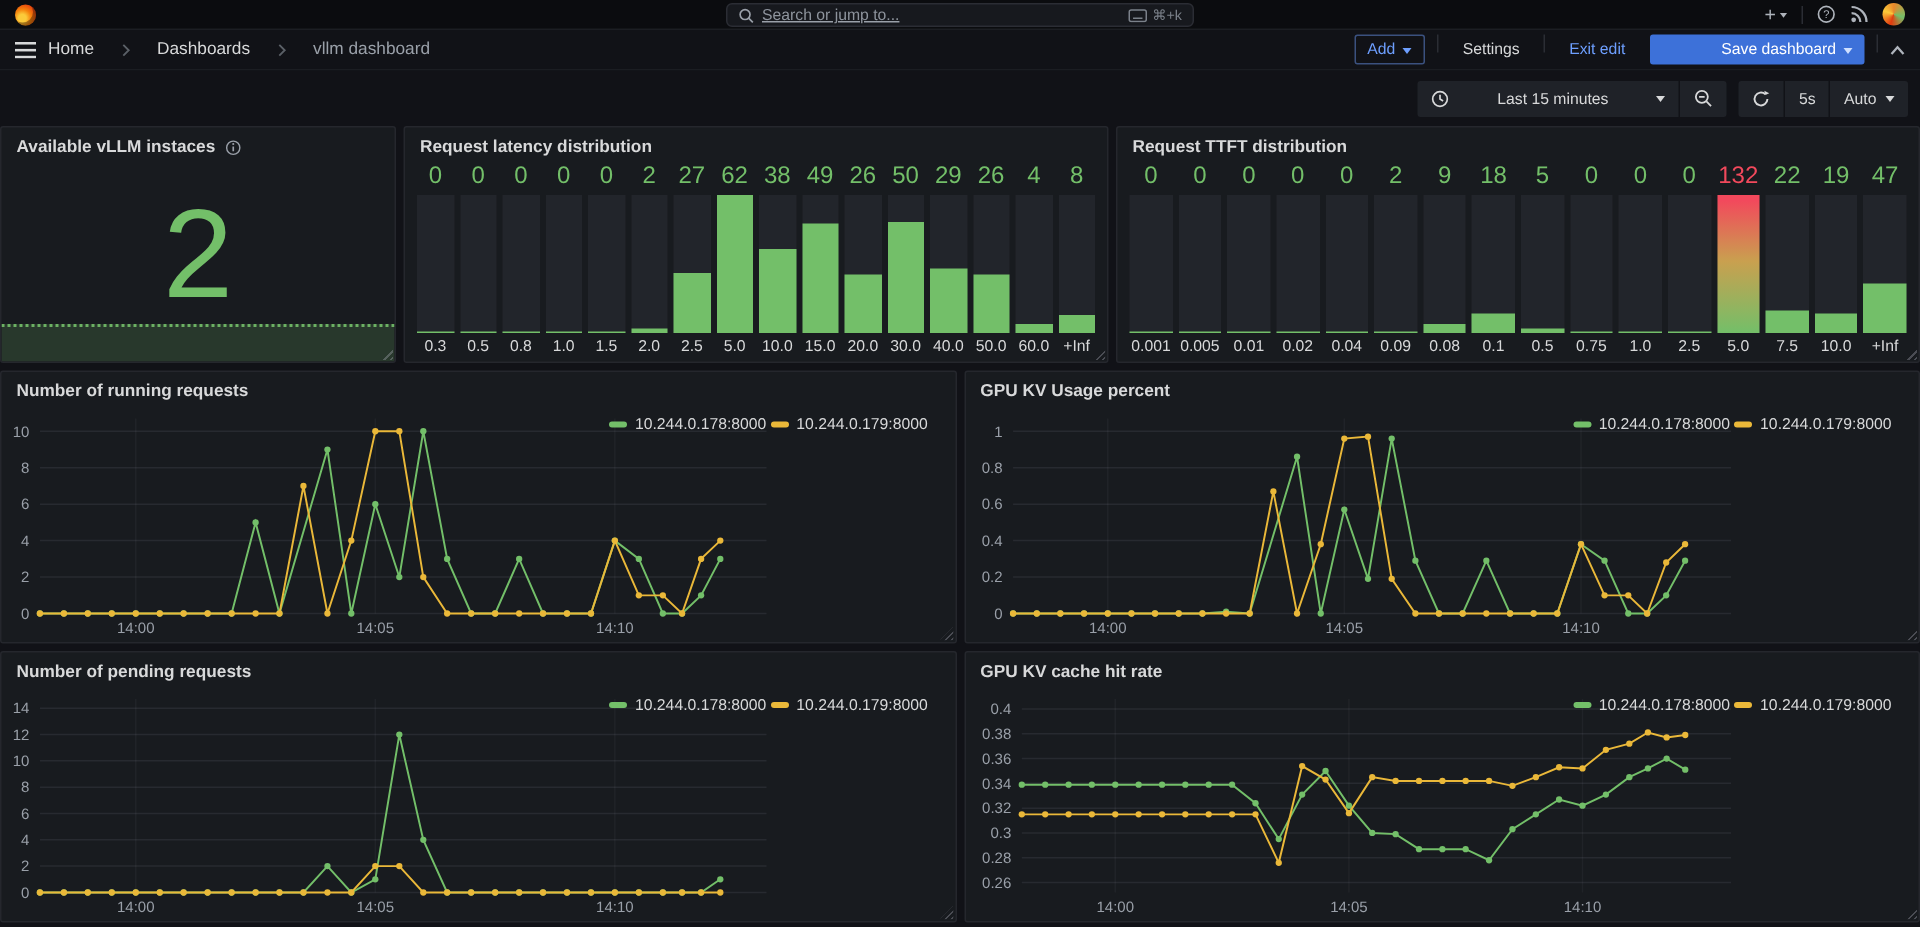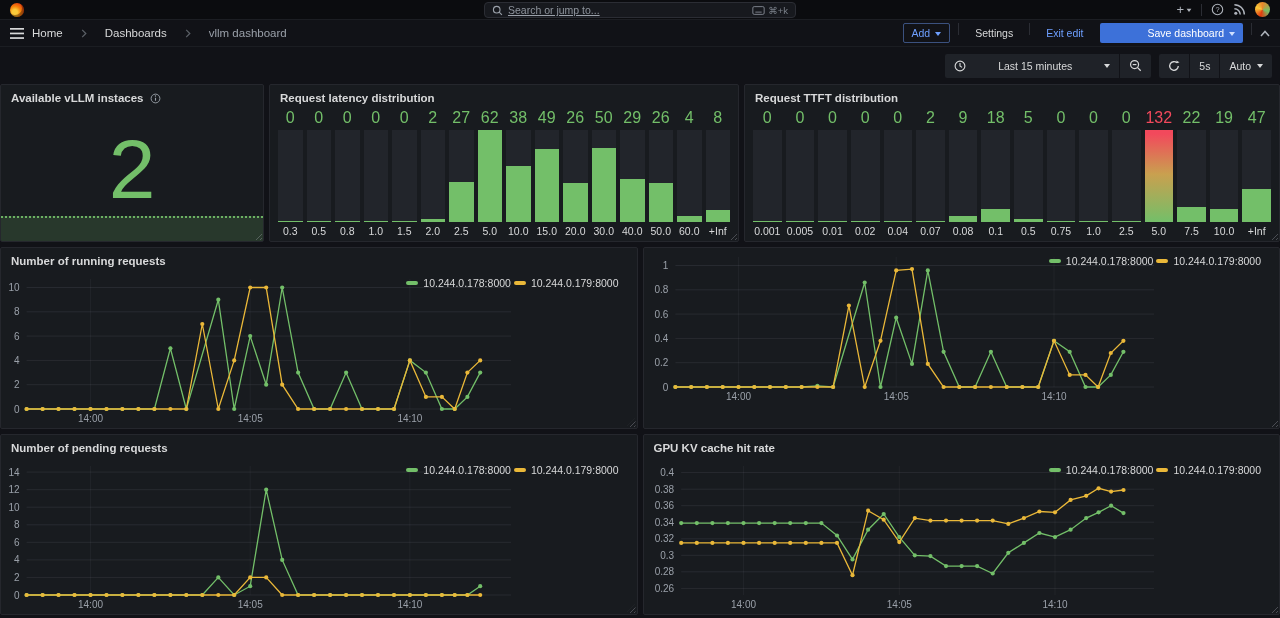--- a/index.html
+++ b/index.html
@@ -396,7 +396,7 @@
       <div class="bar-track">
         <div class="bar-fill" style="height:1.5151515151515151%"></div>
       </div>
-      <div class="bar-x">0.07</div>
+      <div class="bar-x">0.09</div>
     </div>
           <div class="bar-col">
       <div class="bar-value" style="color:#73BF69">9</div>

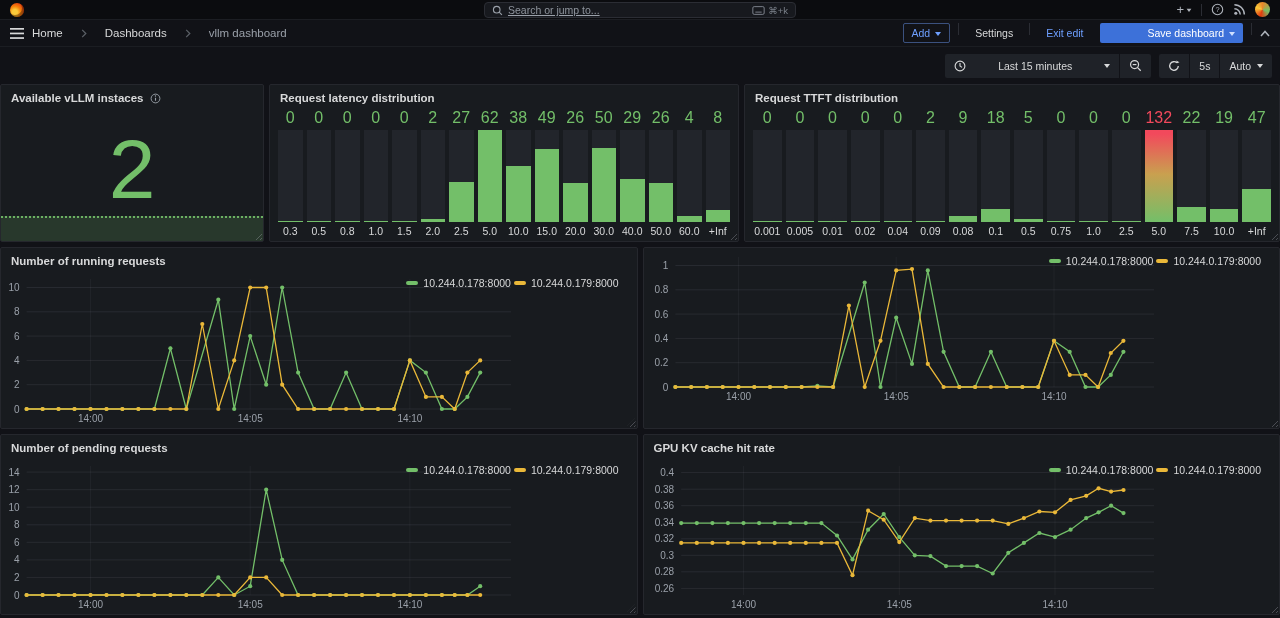--- a/index.html
+++ b/index.html
@@ -572,6 +572,9 @@
         </div>
     </section>
     <section class="panel">
+      <div class="phead">
+        <h2 class="ptitle">GPU KV Usage percent</h2>
+      </div>
       <div class="ts-body">
           <svg width="628" height="156">
             <line x1="27.4" x2="506" y1="139.0" y2="139.0" stroke="rgba(204,204,220,0.09)"></line>

